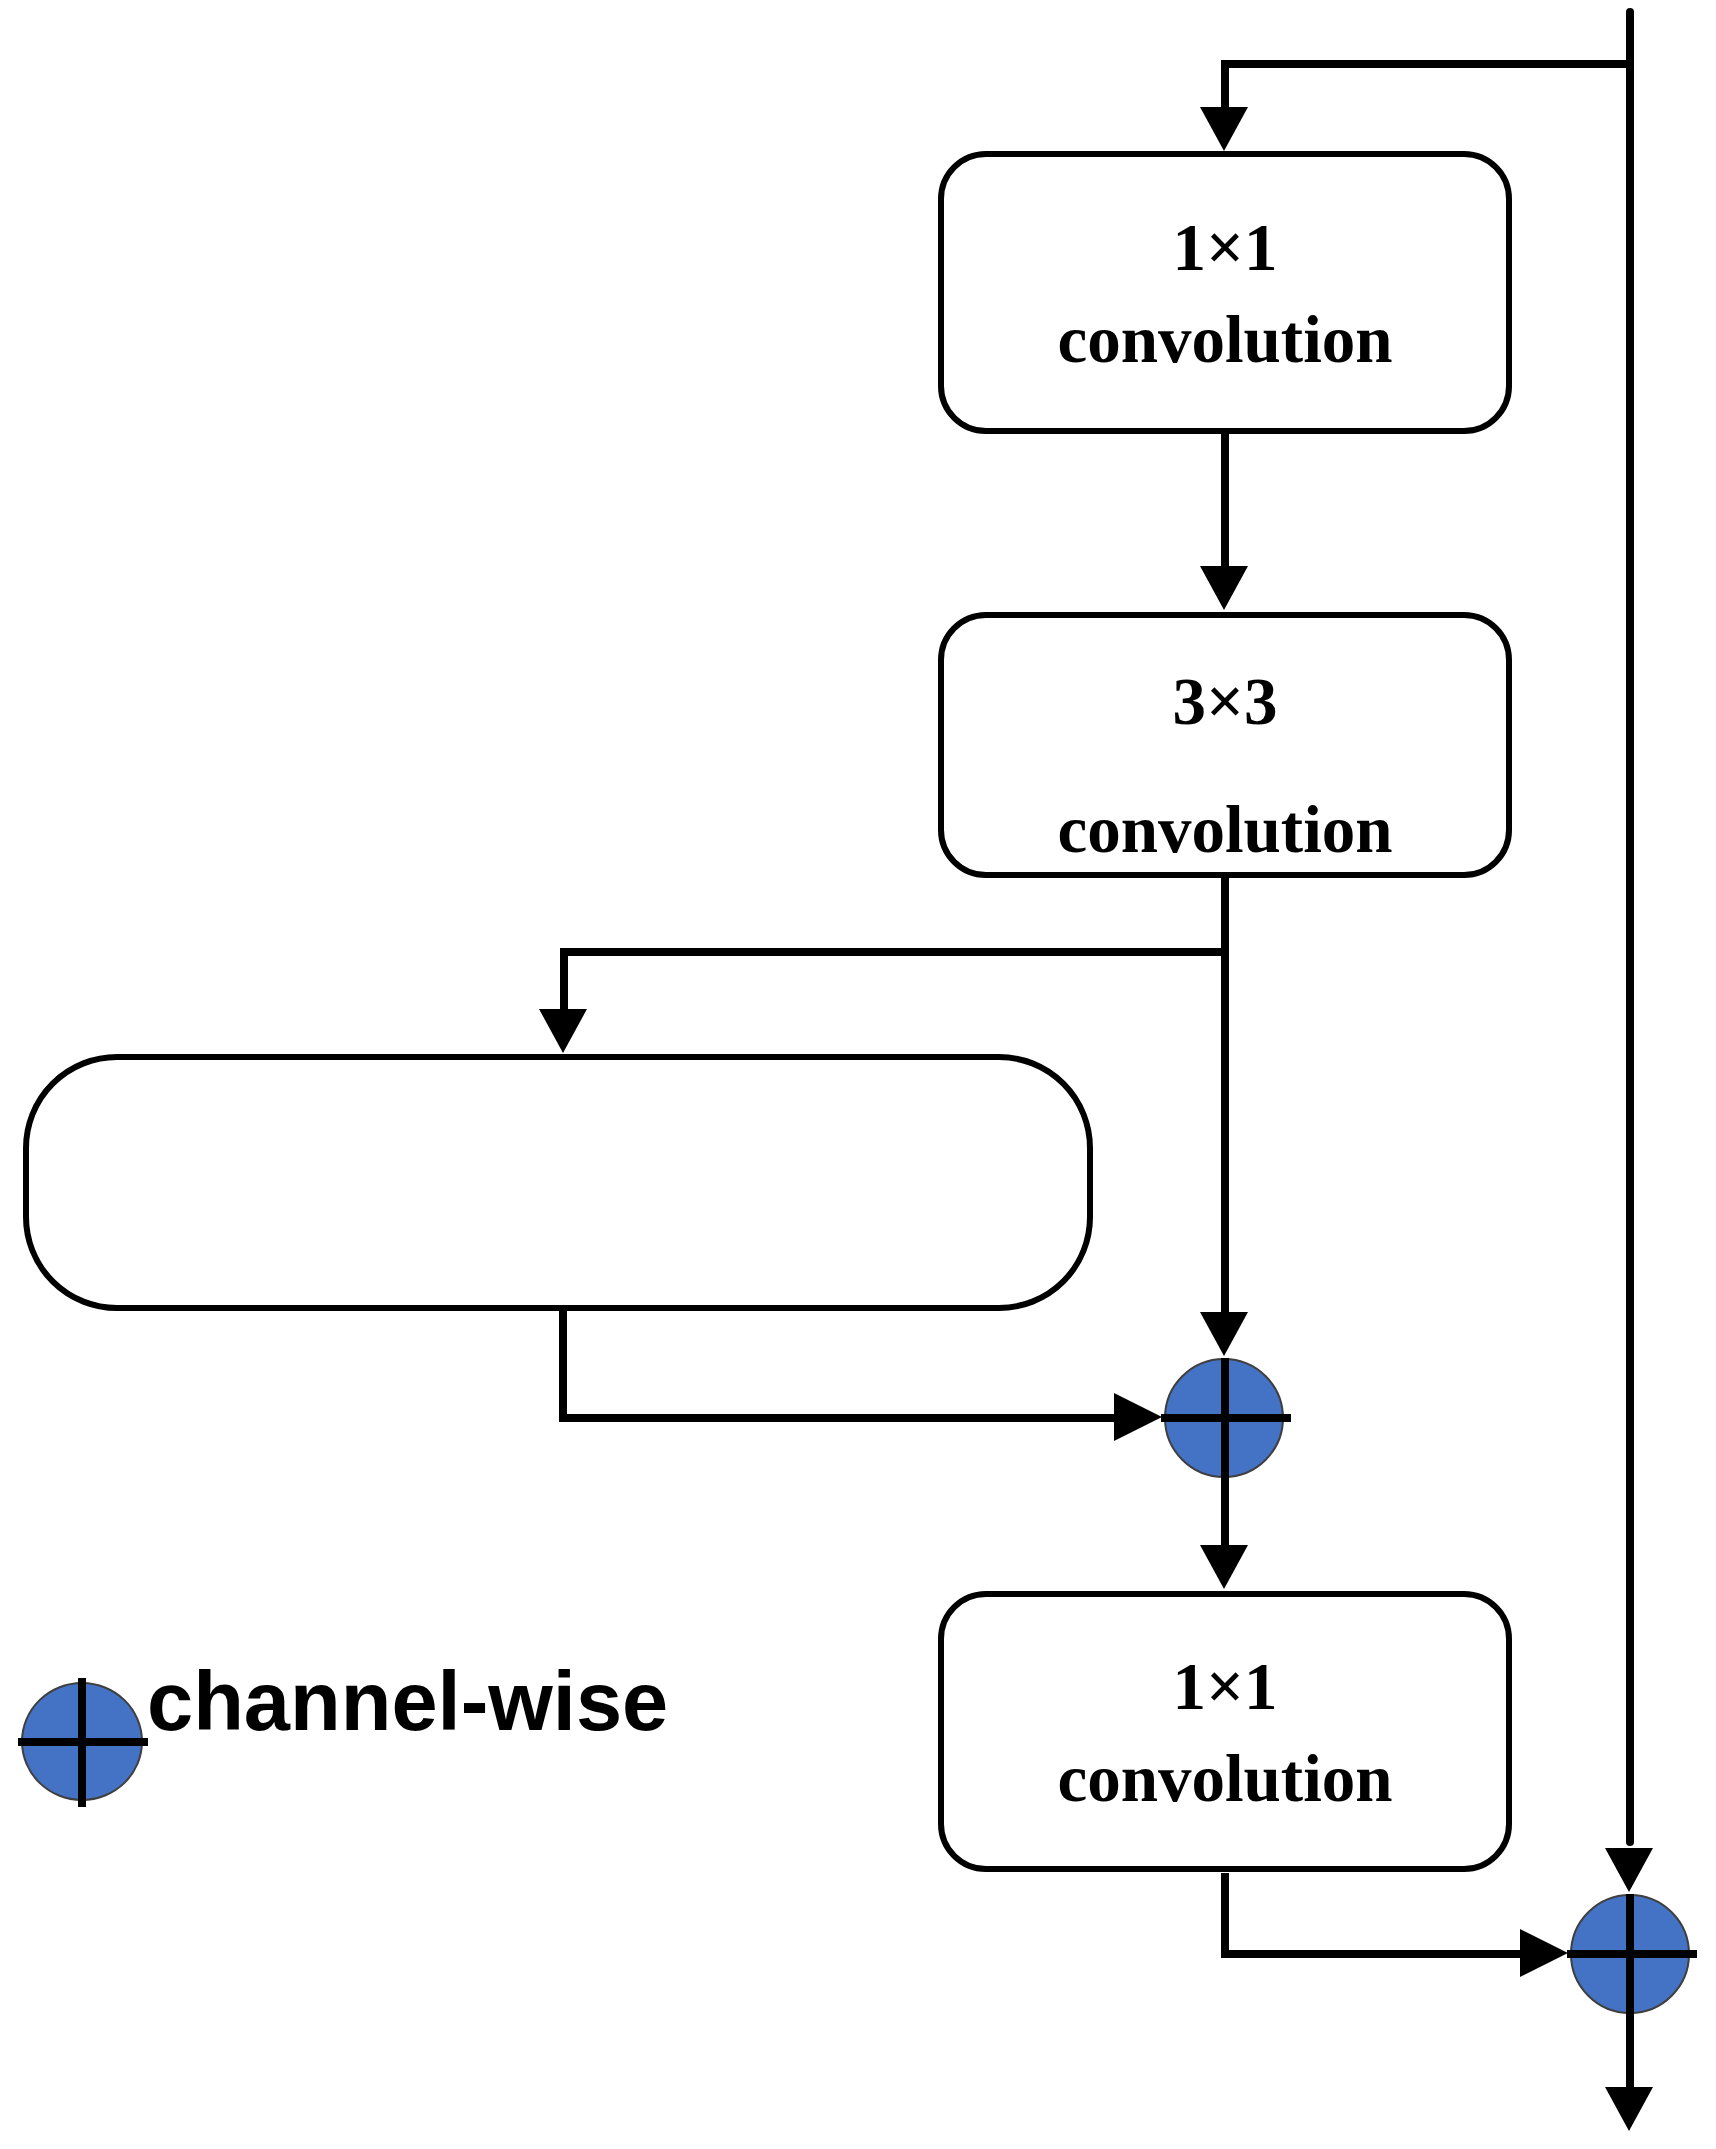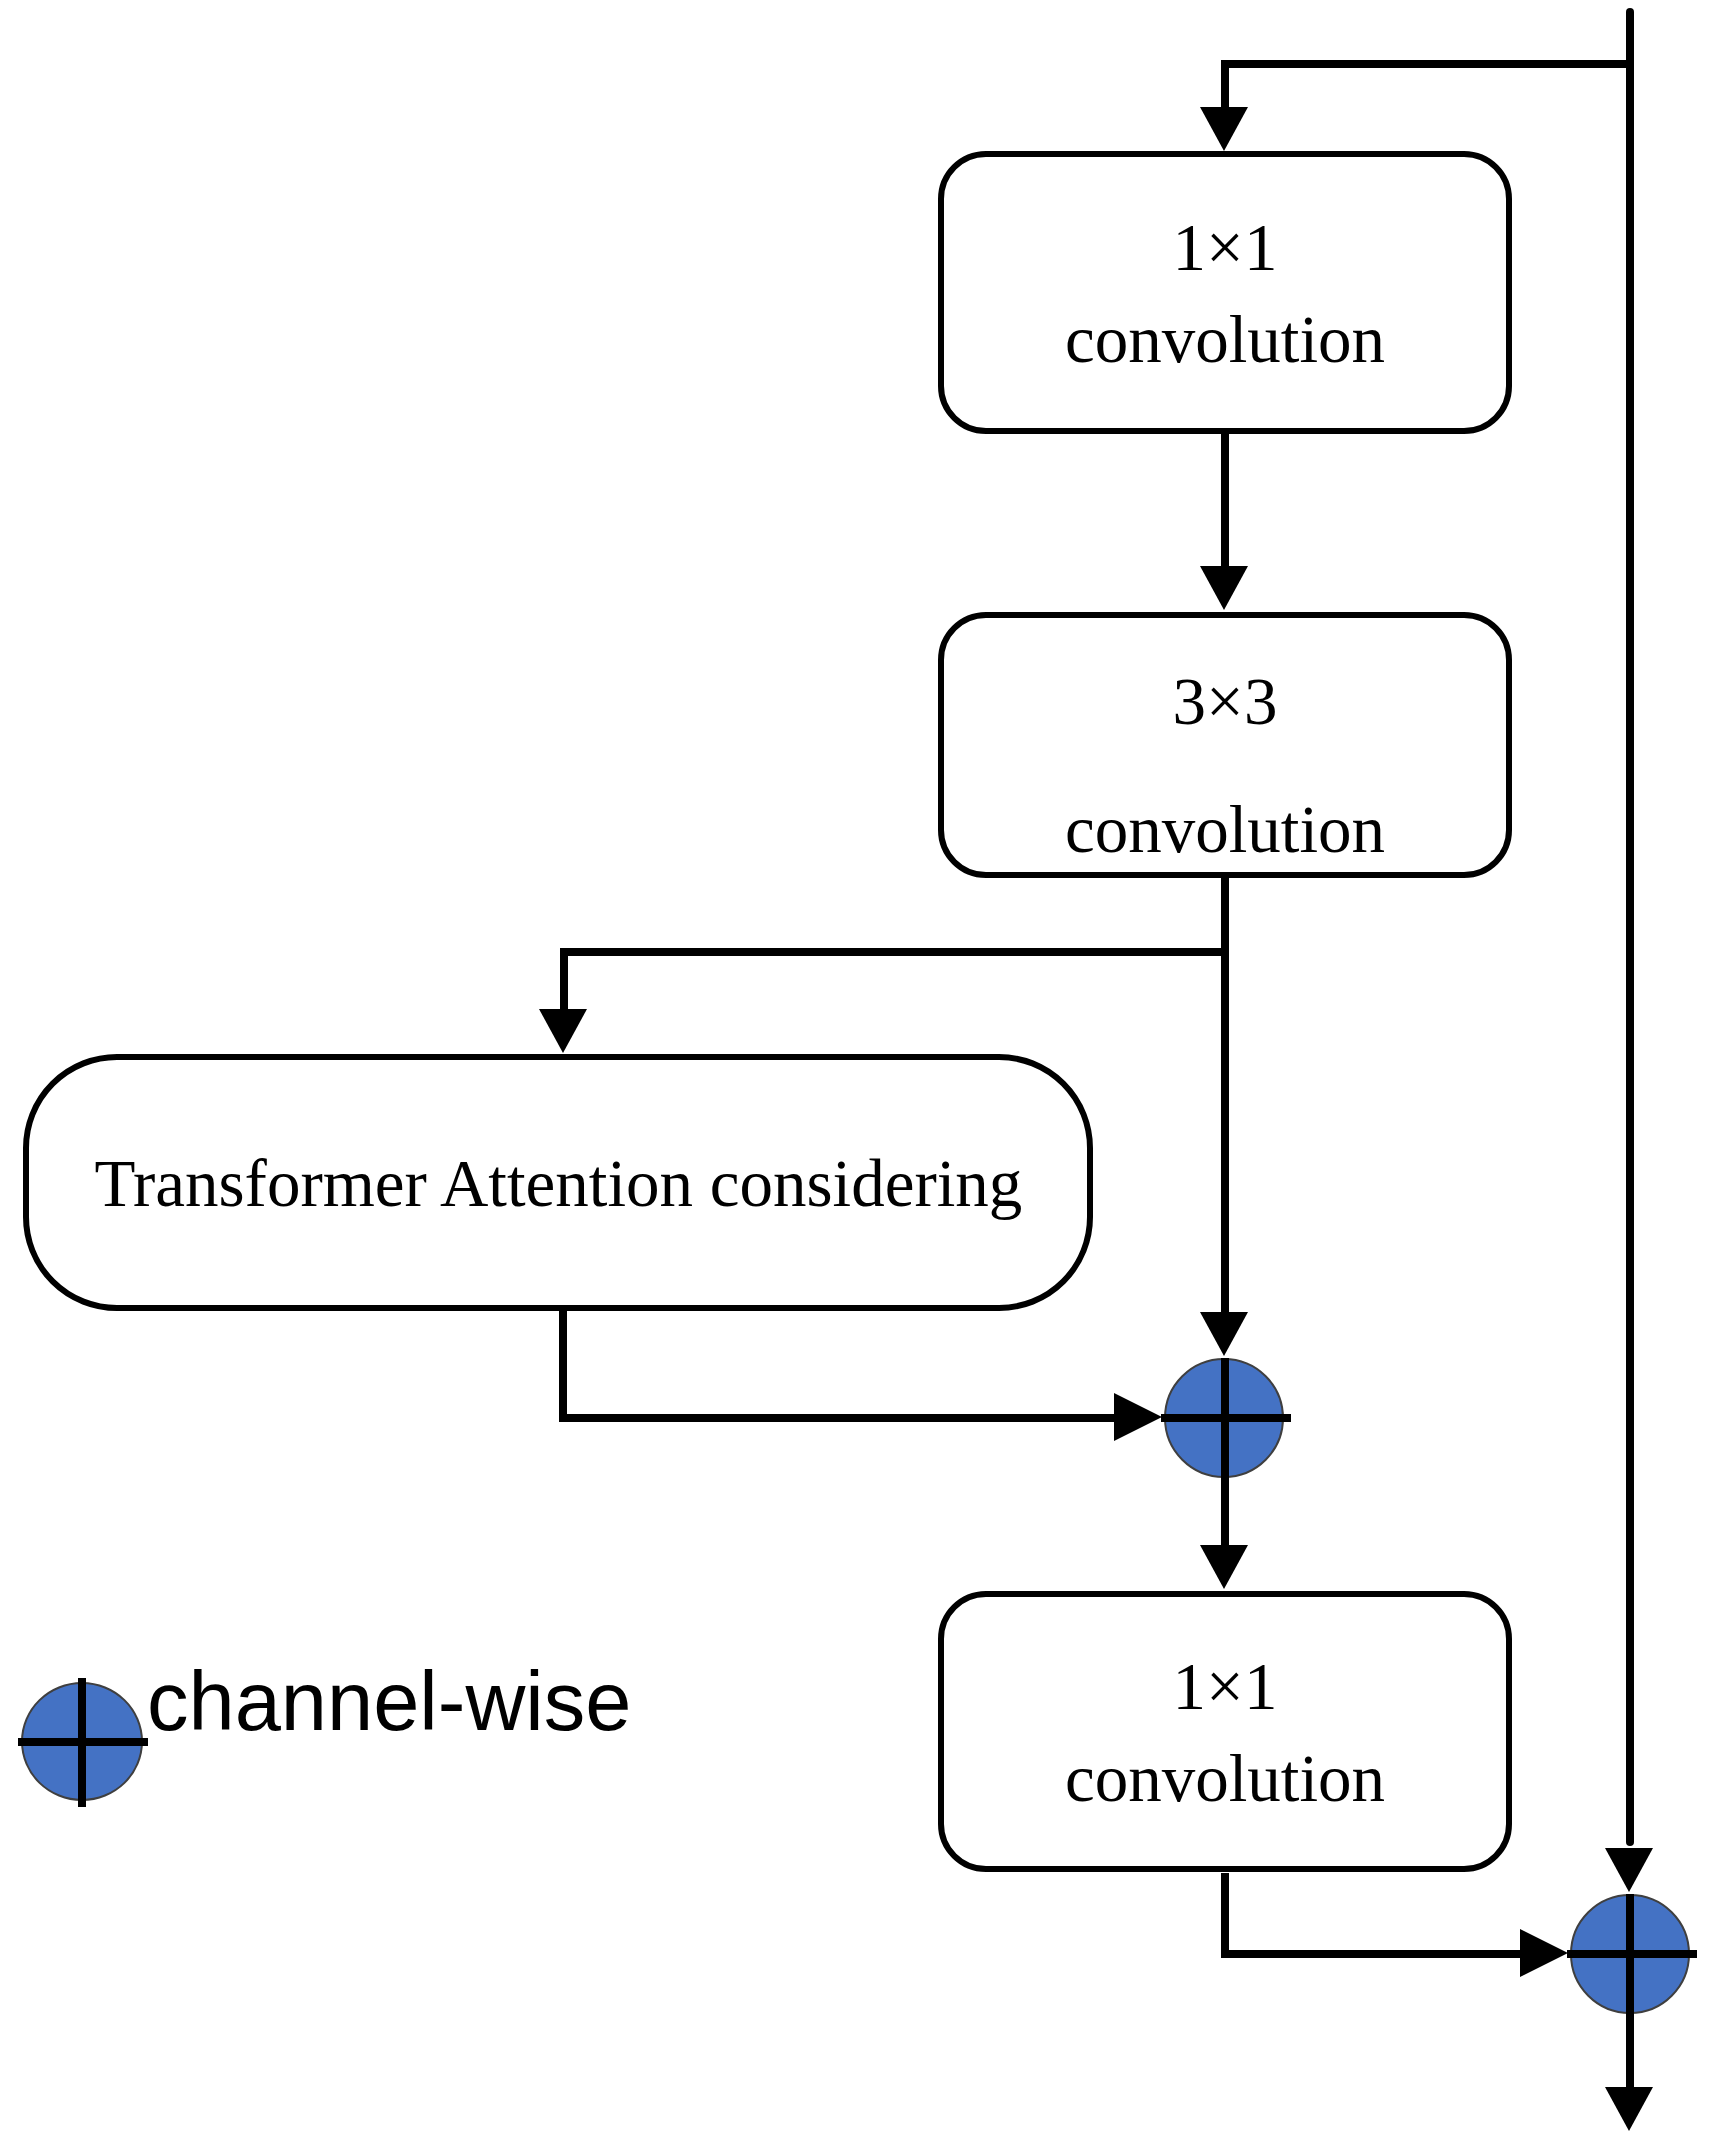--- a/index.html
+++ b/index.html
@@ -10,6 +10,7 @@
     background: #ffffff;
     overflow: hidden;
     font-family: "Liberation Serif", serif;
+    font-weight: bold;
   }
   
   .line {

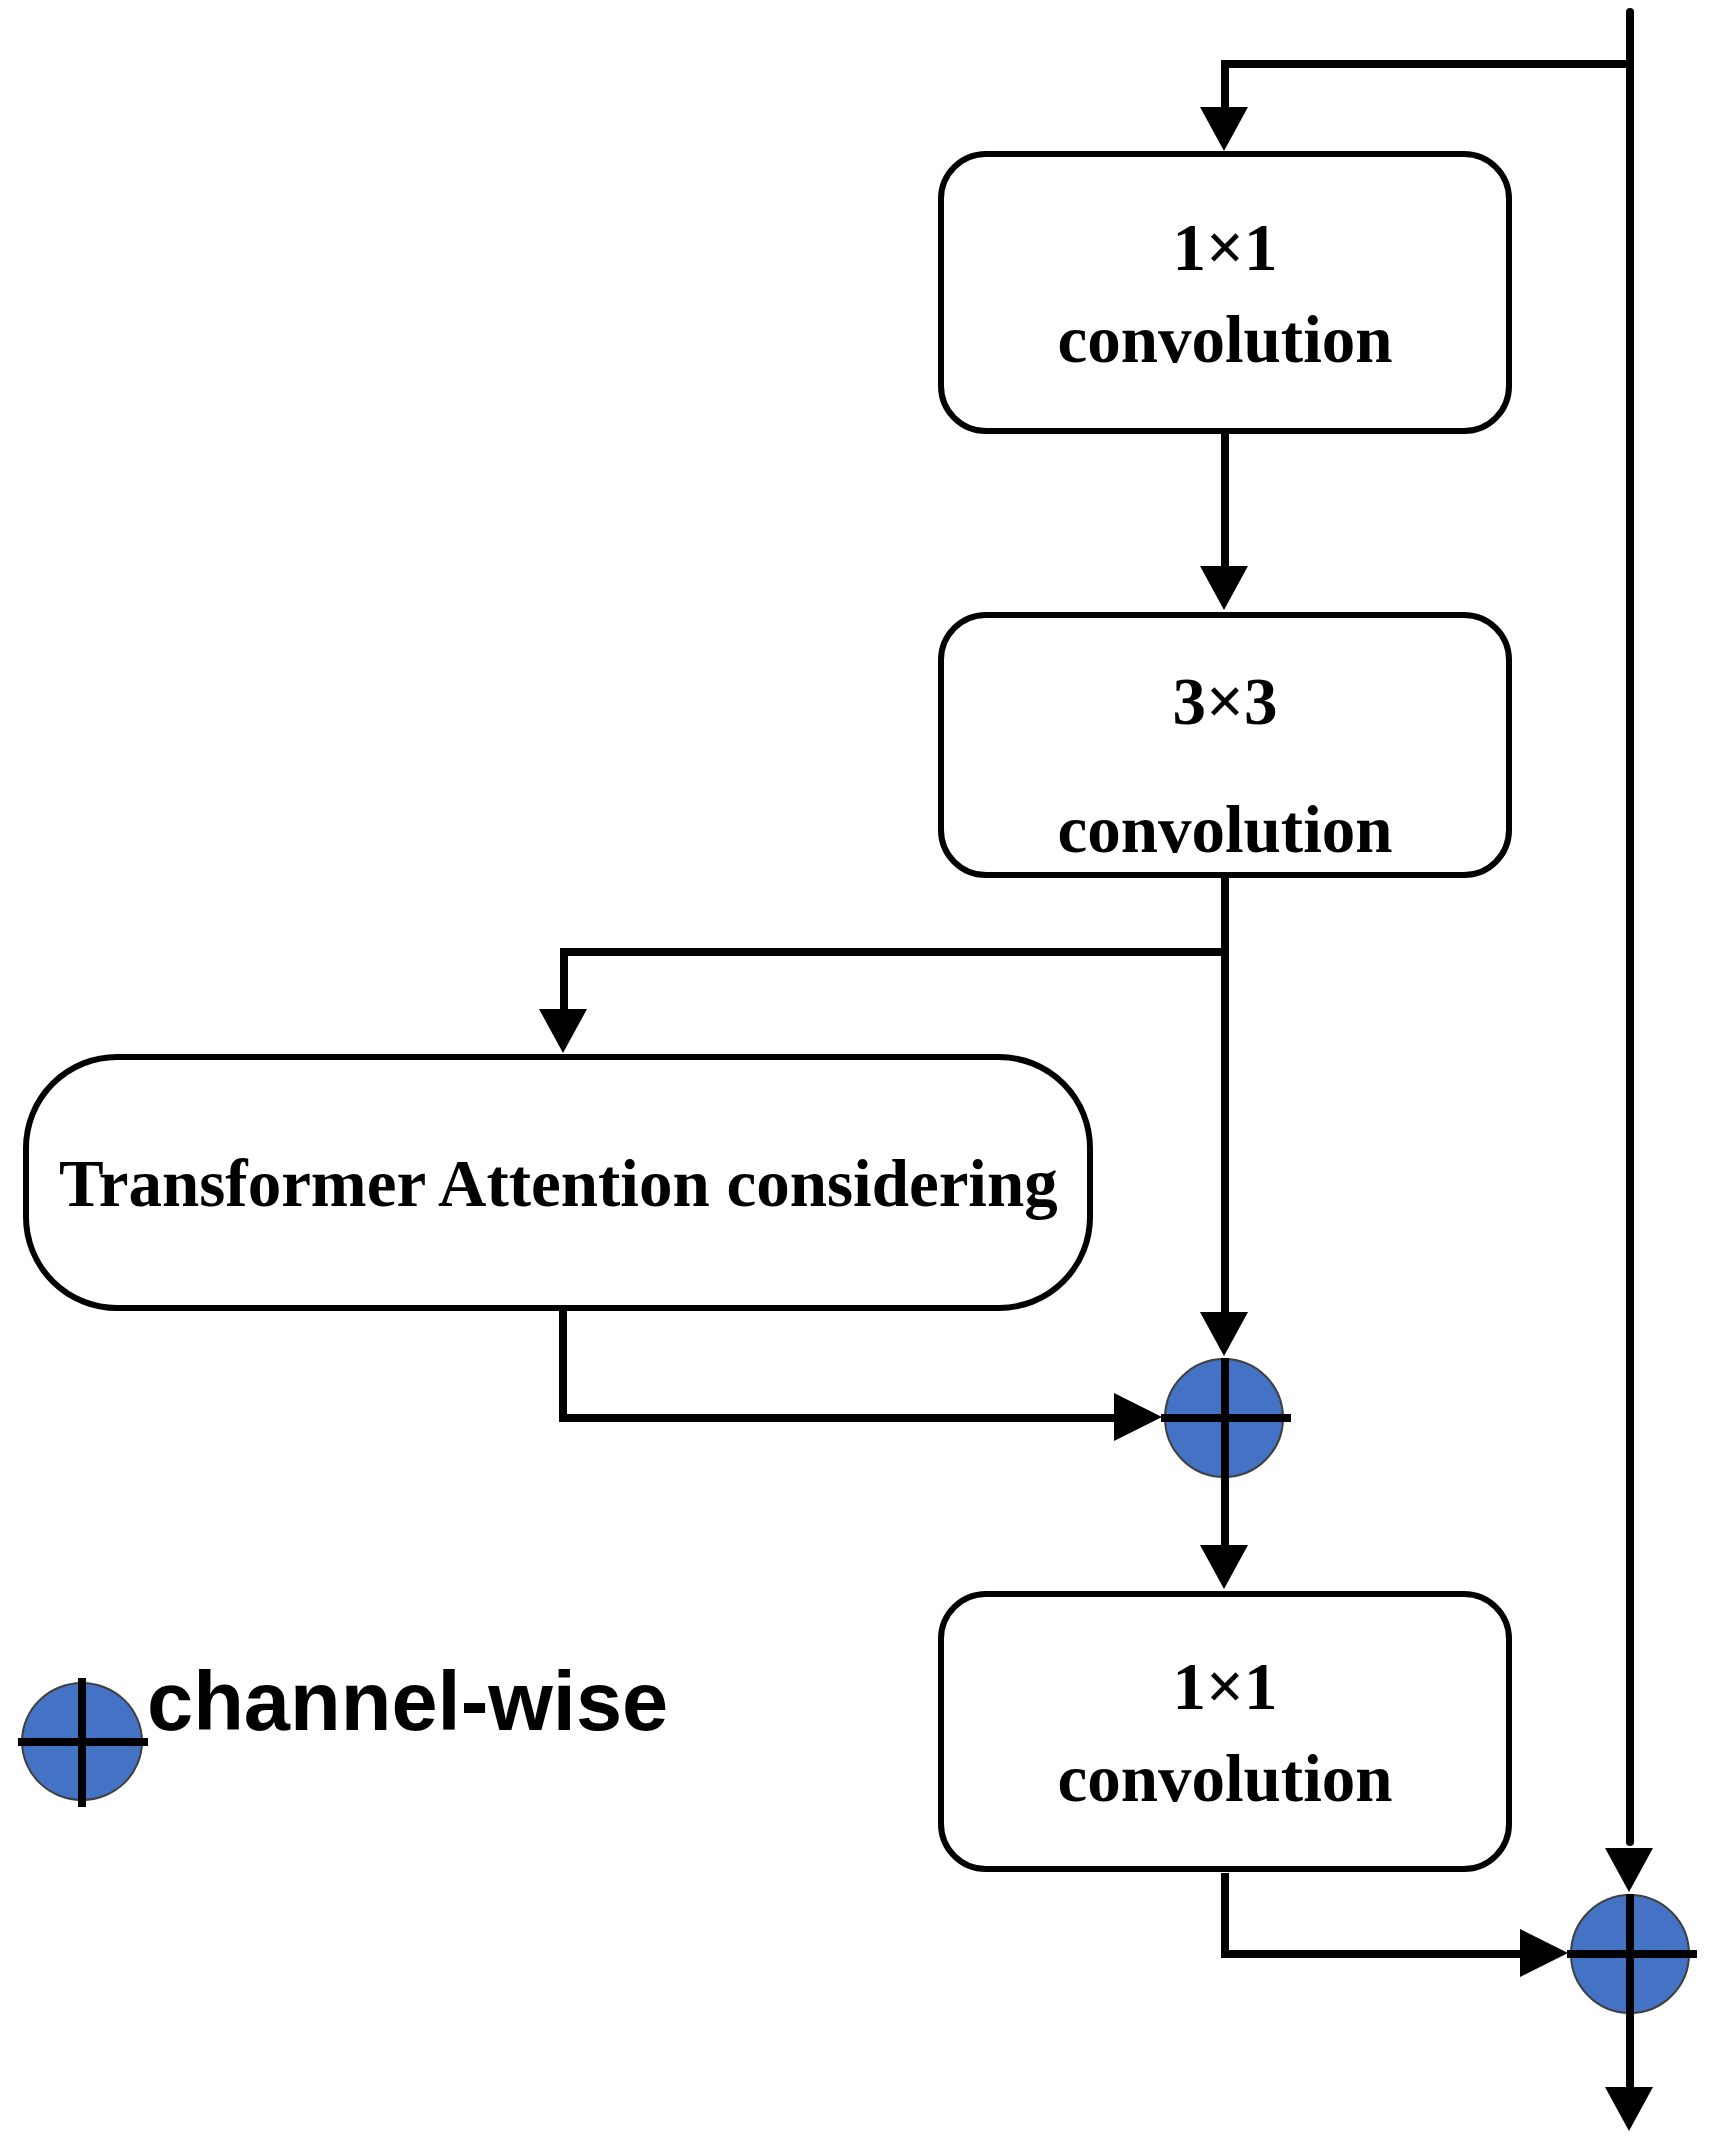--- a/index.html
+++ b/index.html
@@ -101,7 +101,6 @@
   <div class="arrow-down" style="left:539px; top:1009px;"></div>
 
   <div class="node-box wide" style="left:23.4px; top:1054px; width:1070px; height:257px;">
-    <div class="tline">Transformer Attention considering</div>
   </div>
 
   <div class="line" style="left:559px; top:1311px; width:7.5px; height:110px;"></div>

